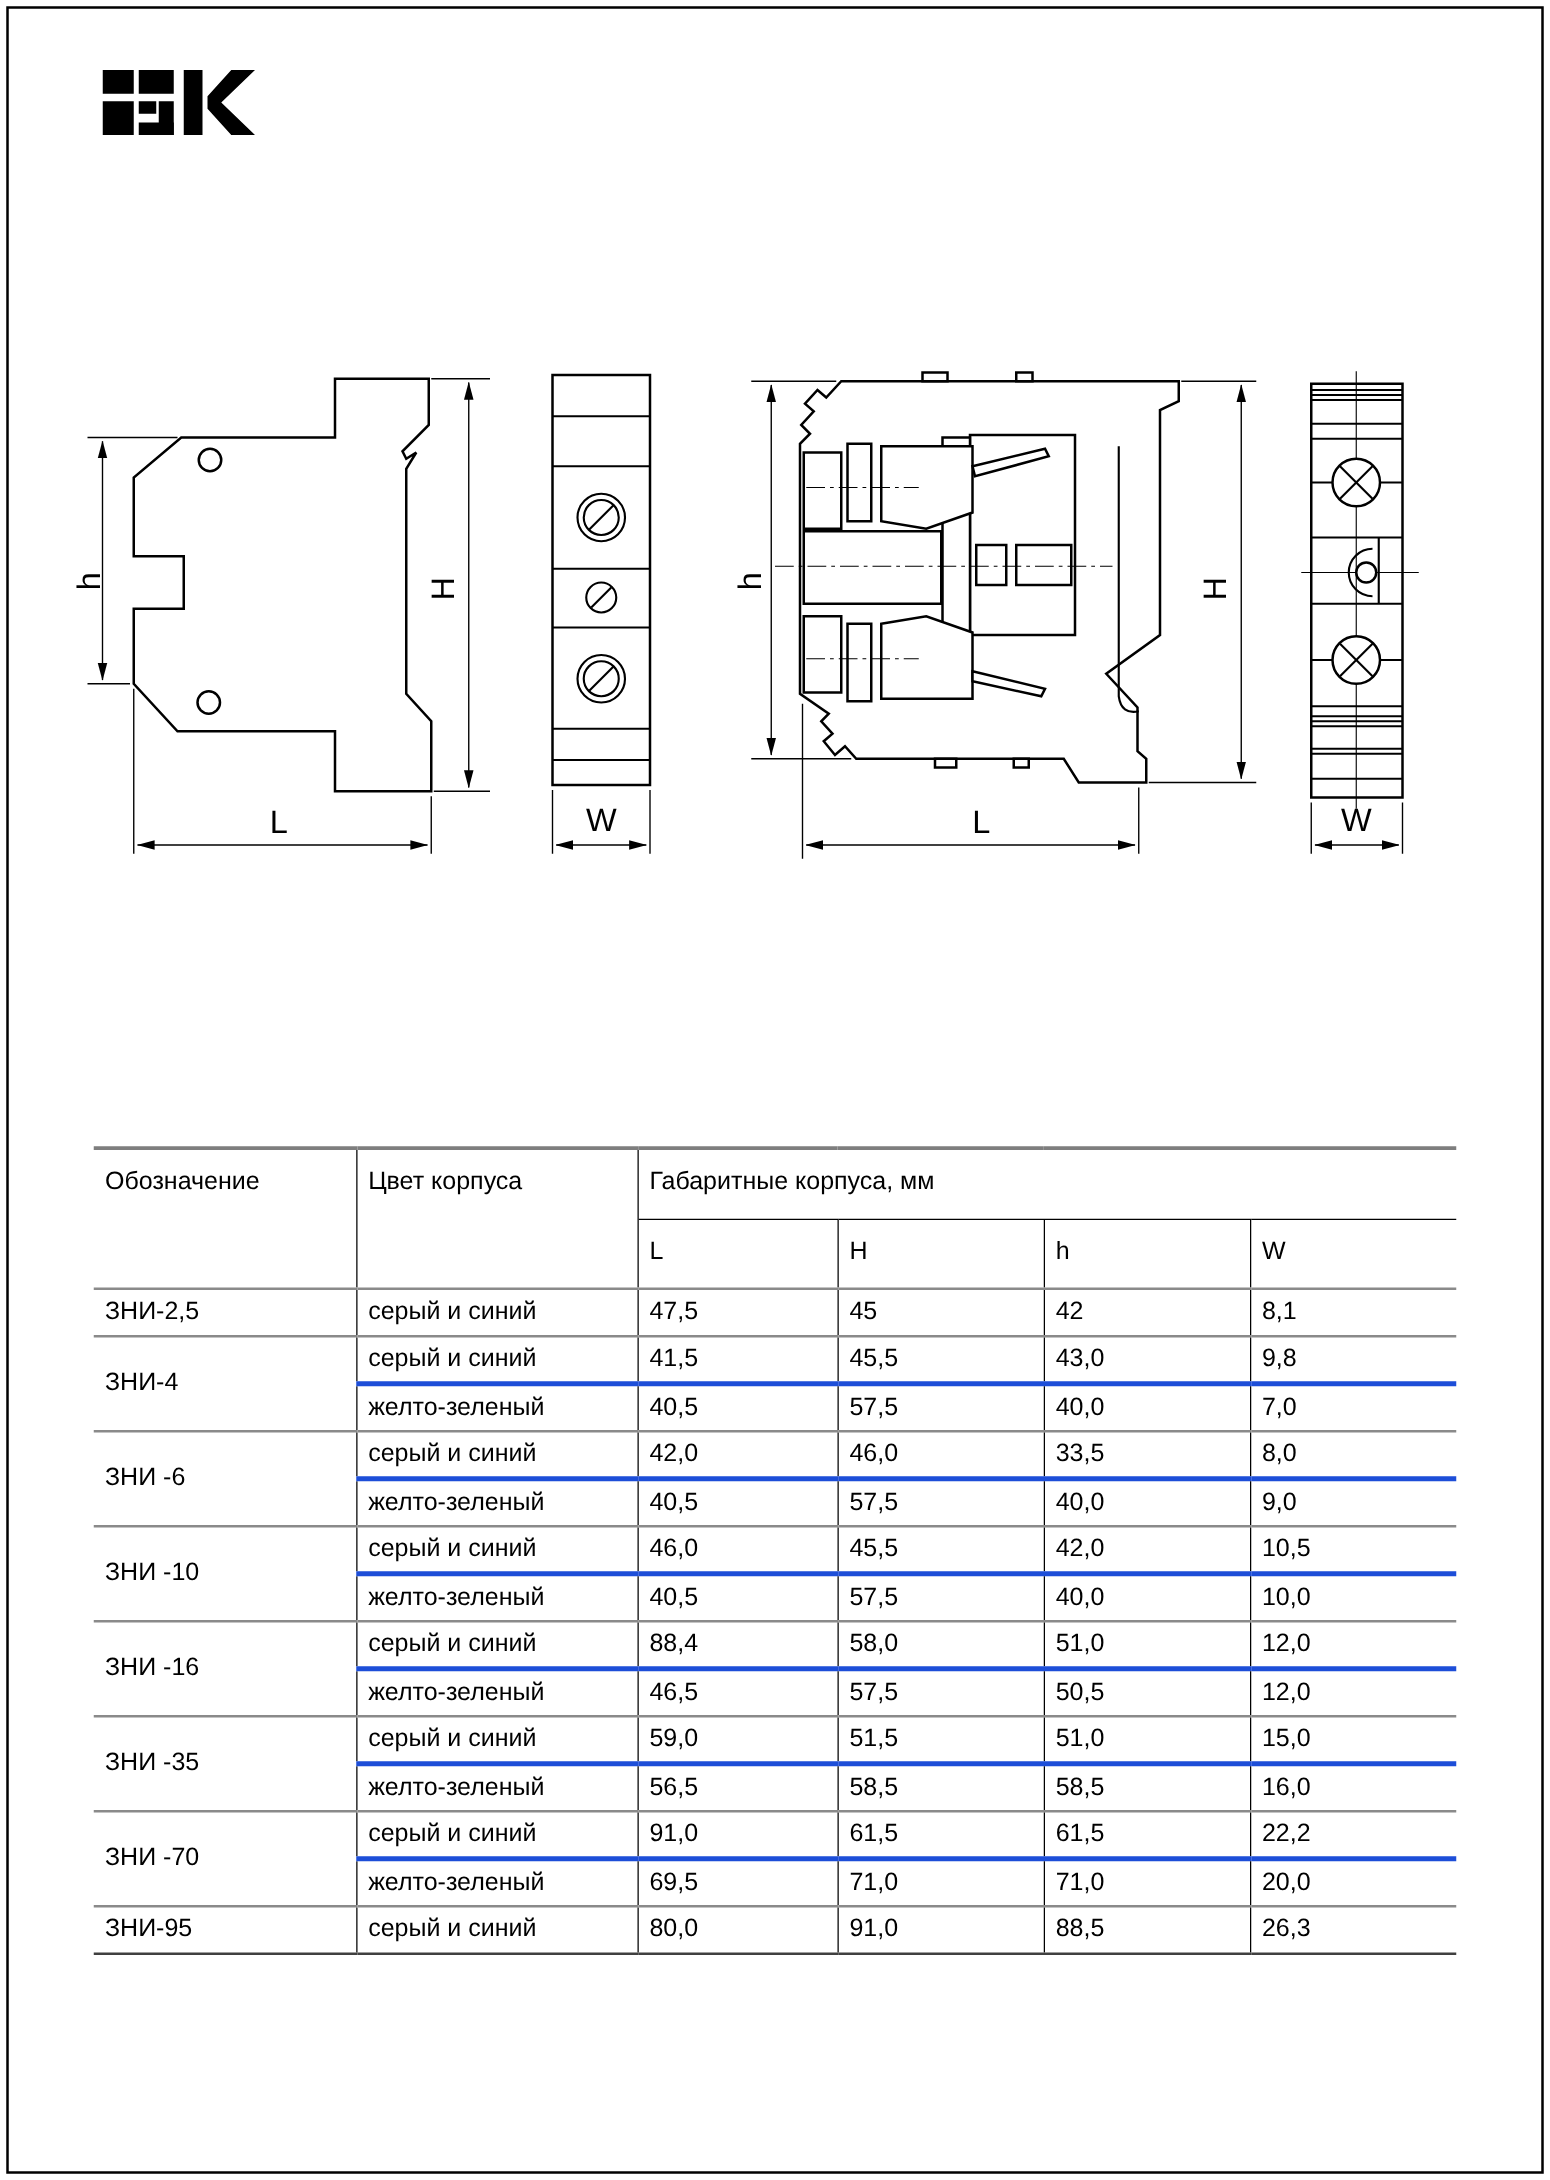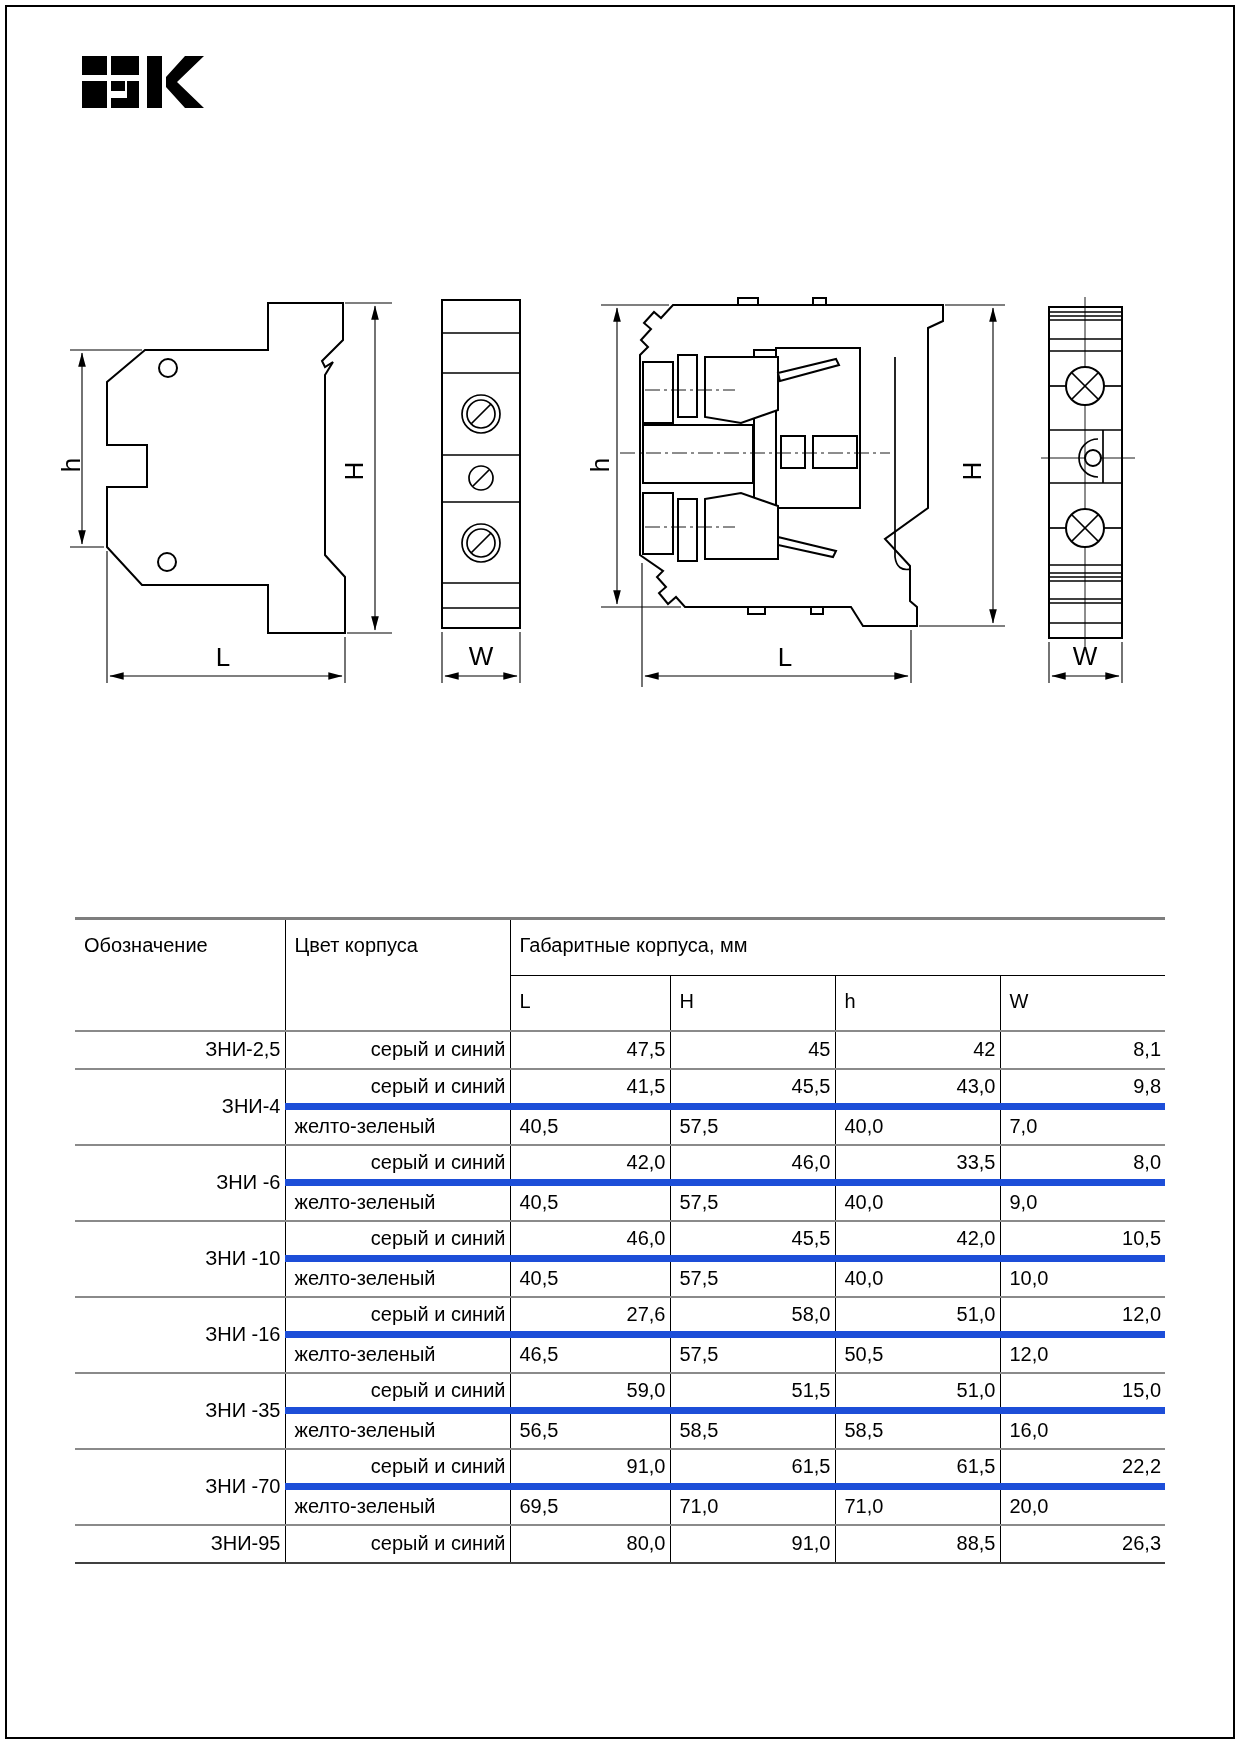--- a/index.html
+++ b/index.html
@@ -37,7 +37,7 @@
   .dims thead tr:first-child th { border-top:3px solid #7e7e7e; height:57px; }
   .dims thead tr.sub th { border-top:1px solid #000; height:55px; }
   .dims tbody td { height:38px; vertical-align:middle; }
-  .dims tbody tr.group-start td { border-top:2px solid #8a8a8a;text-align:right; }
+  .dims tbody tr.group-start td { border-top:2px solid #8a8a8a; }
   .dims tbody tr.group-cont  td { border-top:7px solid #1d4ed8; }
   .dims tbody tr:last-child  td { border-bottom:2px solid #404040; }
 </style>

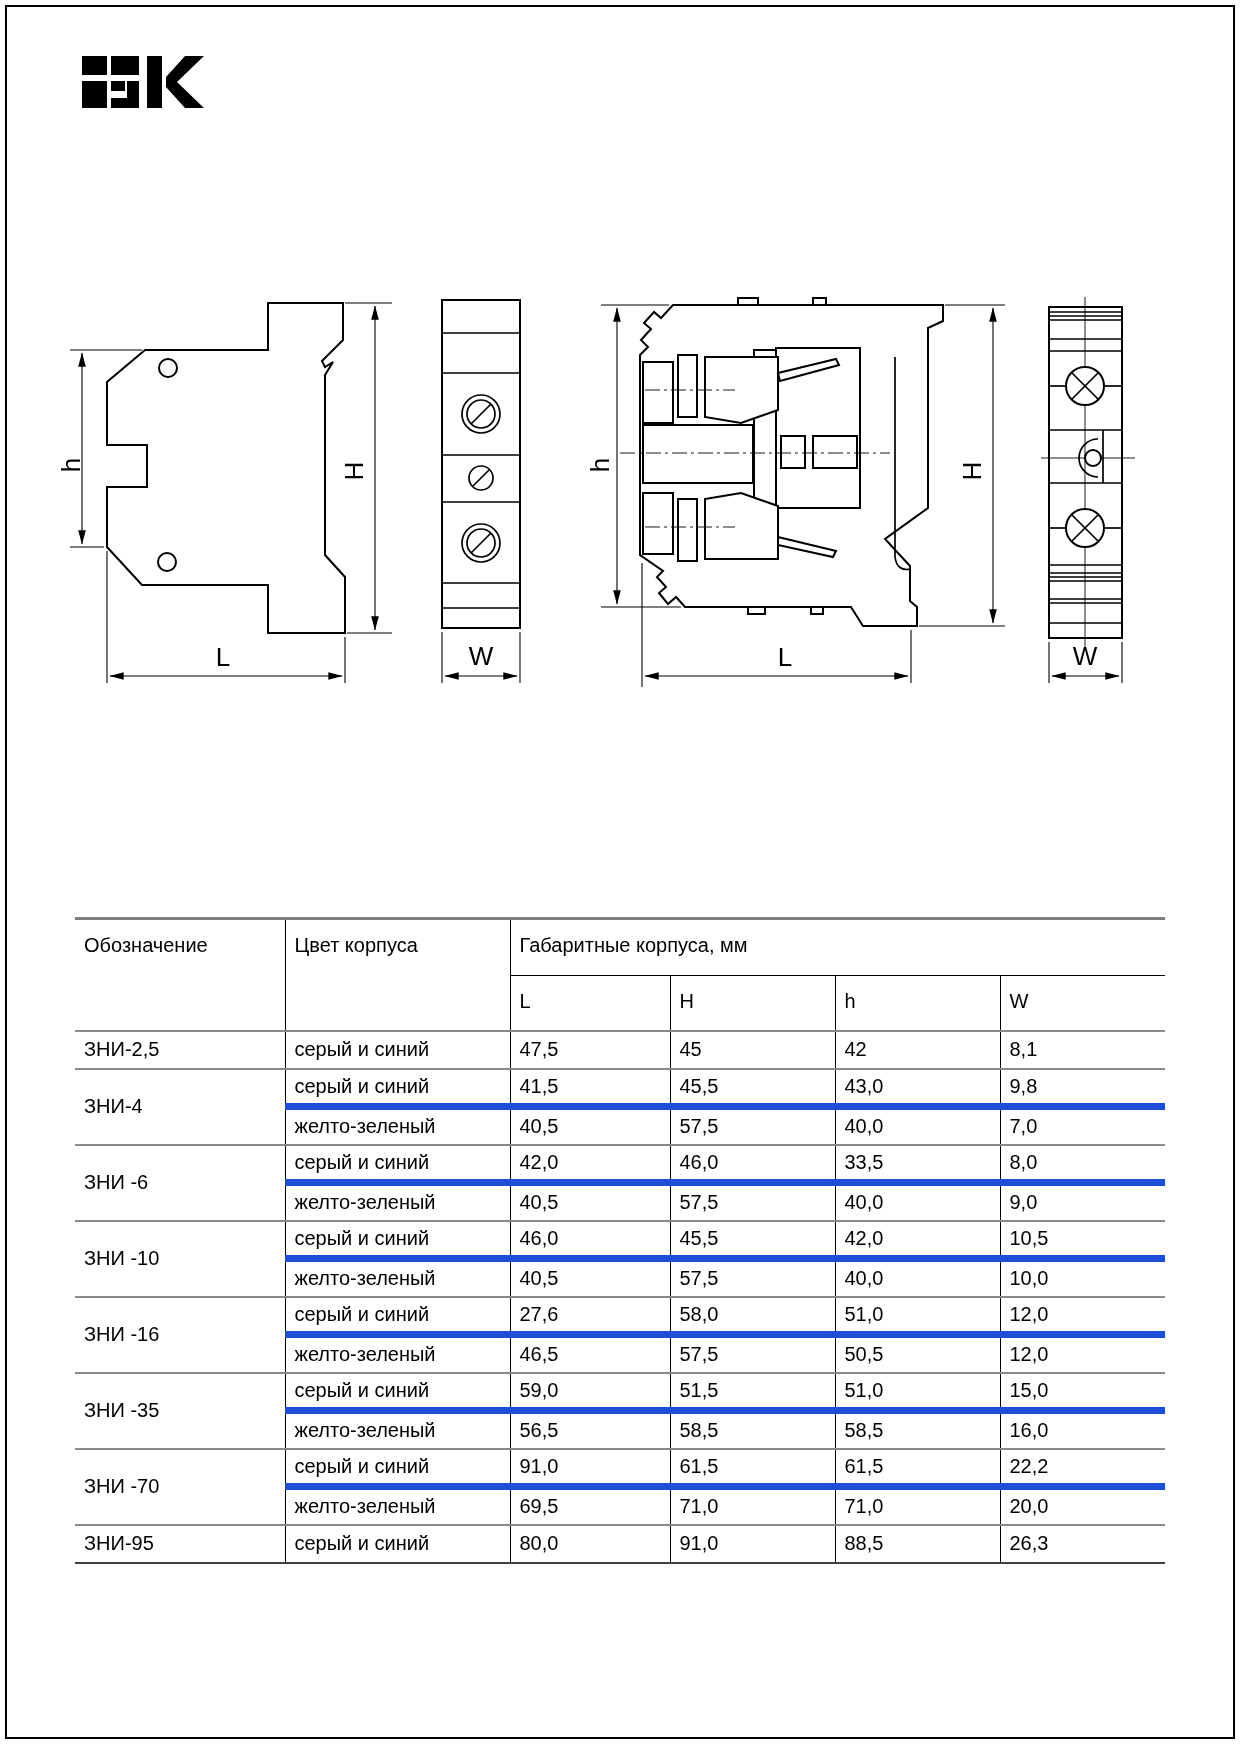--- a/index.html
+++ b/index.html
@@ -38,7 +38,7 @@
   .dims thead tr.sub th { border-top:1px solid #000; height:55px; }
   .dims tbody td { height:38px; vertical-align:middle; }
   .dims tbody tr.group-start td { border-top:2px solid #8a8a8a; }
-  .dims tbody tr.group-cont  td { border-top:7px solid #1d4ed8; }
+  .dims tbody tr.group-cont  td { border-top:4px solid #1d4ed8; }
   .dims tbody tr:last-child  td { border-bottom:2px solid #404040; }
 </style>
 </head>

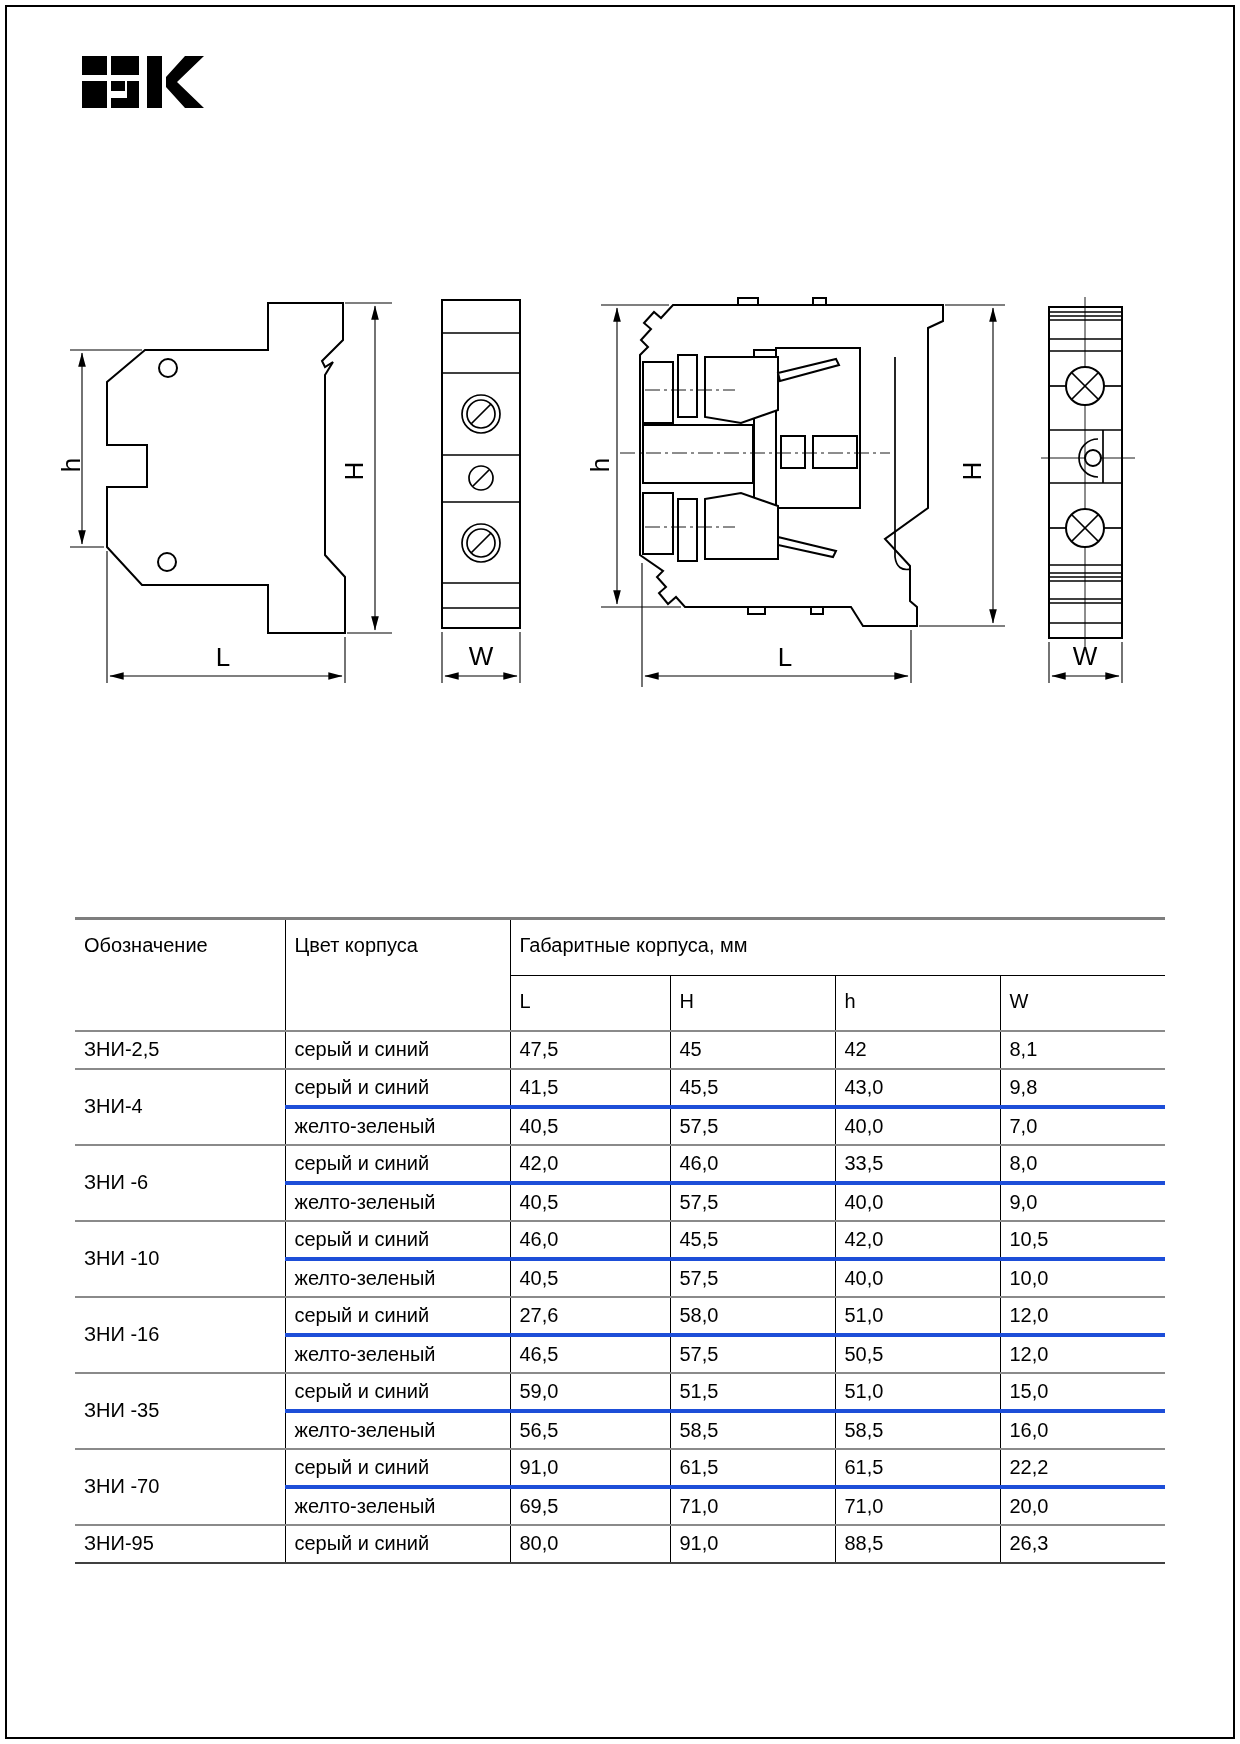--- a/index.html
+++ b/index.html
@@ -309,7 +309,7 @@
         <tr class="group-start">
           <td rowspan="2" class="c1">ЗНИ -16</td>
           <td>серый и синий</td>
-          <td>27,6</td>
+          <td>88,4</td>
           <td>58,0</td>
           <td>51,0</td>
           <td>12,0</td>

